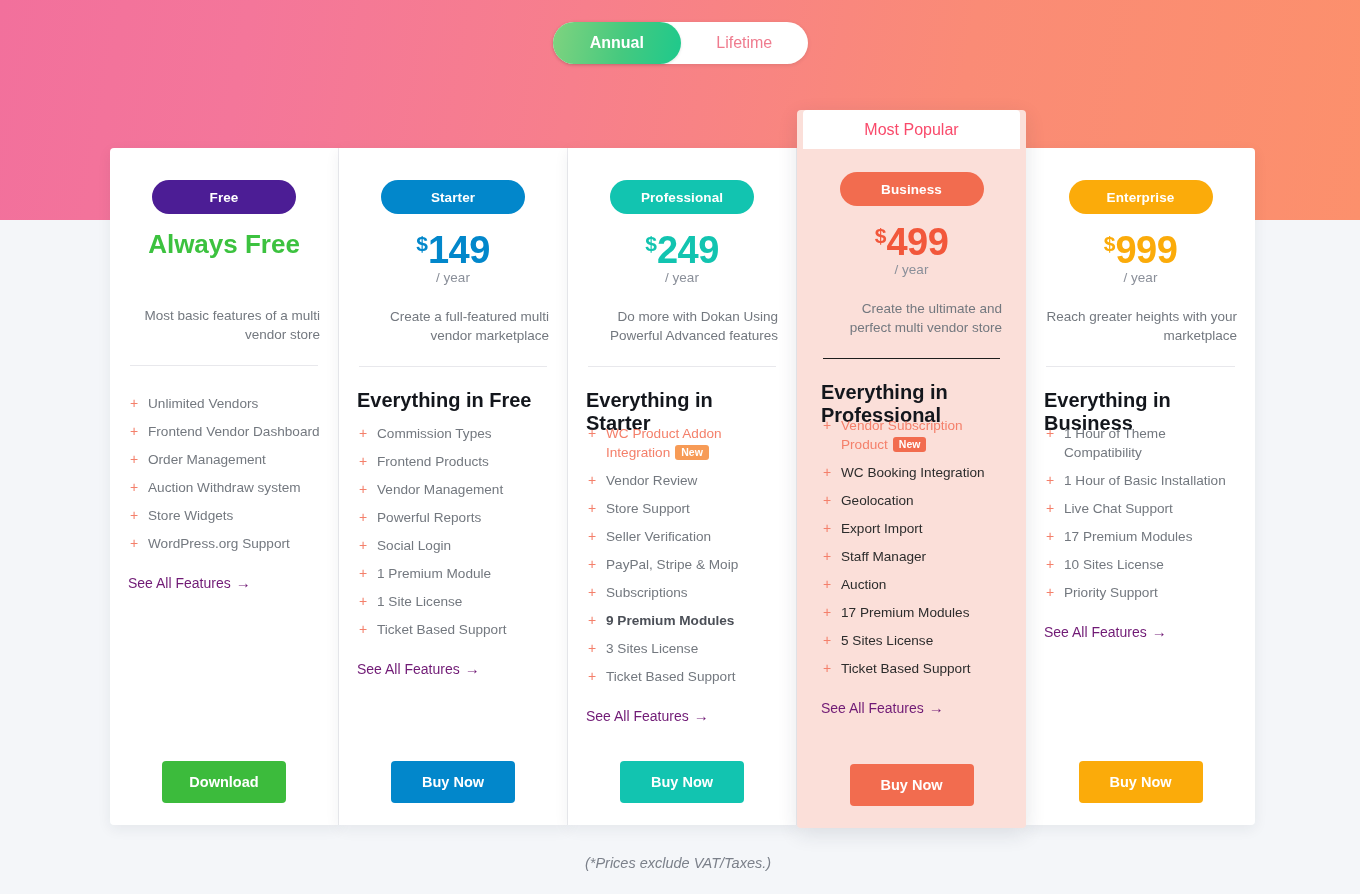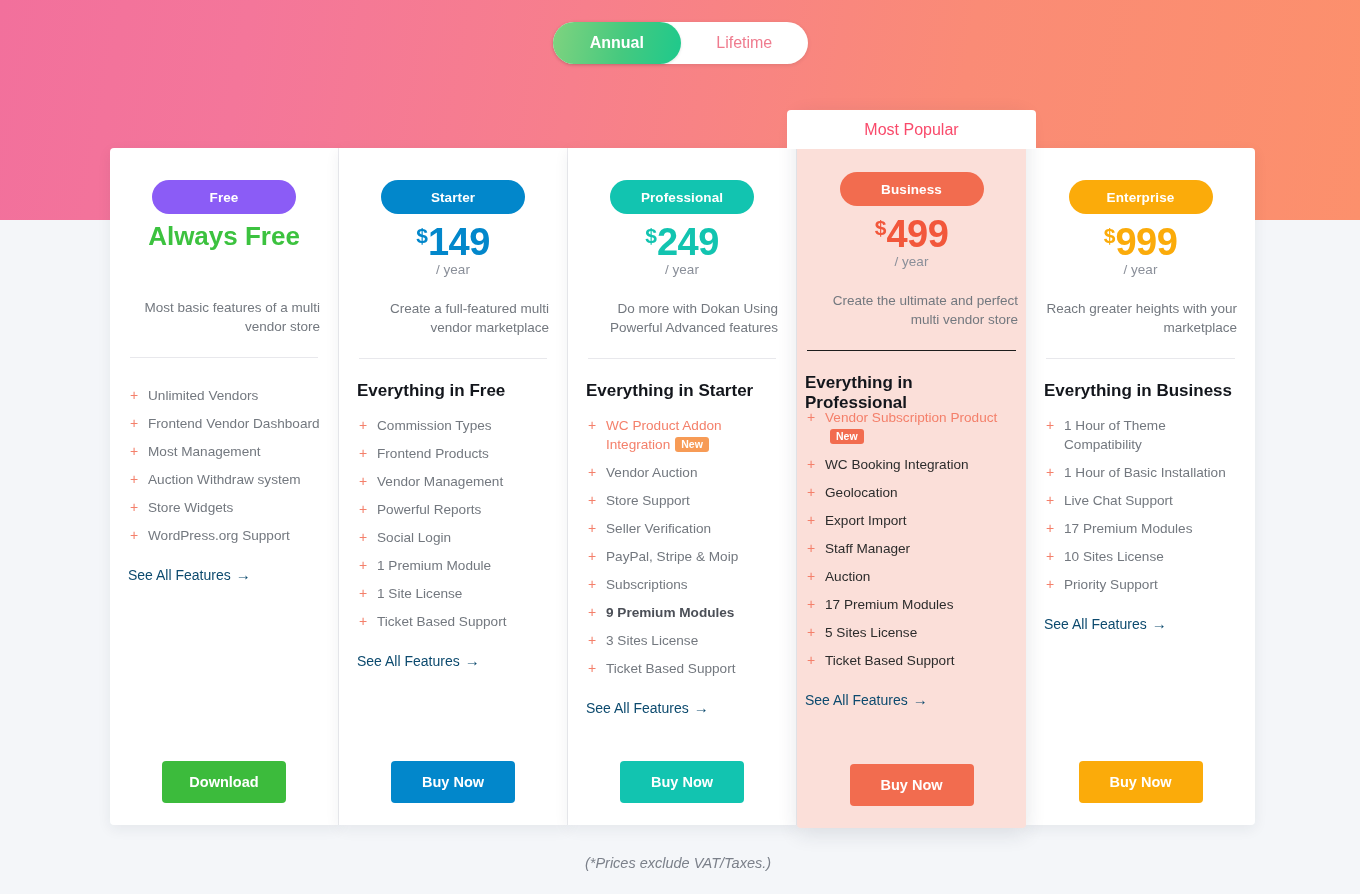--- a/index.html
+++ b/index.html
@@ -60,7 +60,7 @@
     background:#fbdfd9;
     margin-top:-38px;
     height:718px;
-    padding:0 8px;
+    padding:0 24px;
     border-right:none;
     border-radius:4px;
     box-shadow:0 6px 20px rgba(35,40,60,.12);

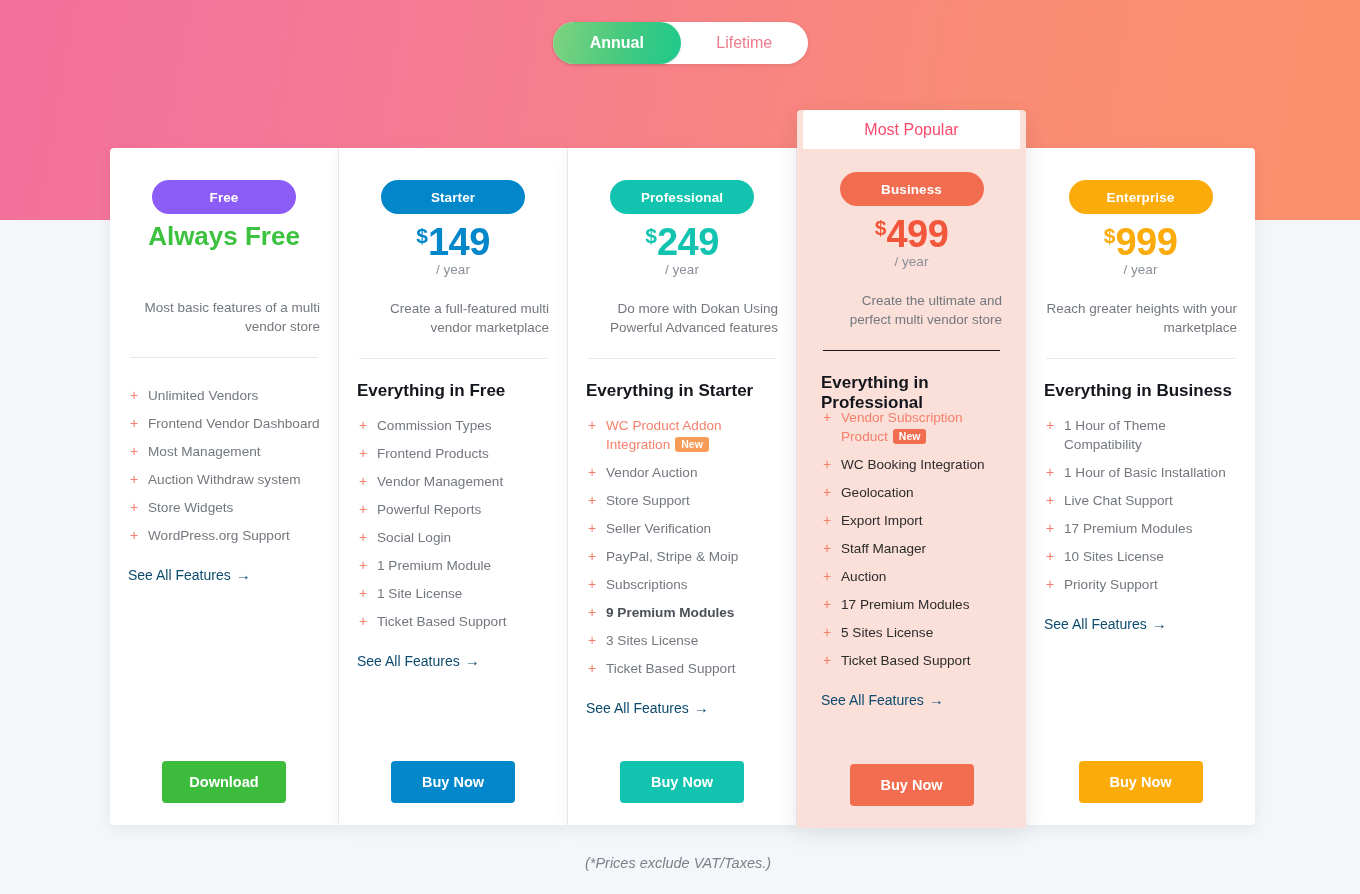--- a/index.html
+++ b/index.html
@@ -174,7 +174,7 @@
   </div>
 
   <div class="cards" id="cards">
-      <div class="card"><button class="plan-badge" style="background:#8b5cf6">Free</button><div class="price free-text">Always Free</div><div class="period"></div><div class="desc free-desc">Most basic features of a multi vendor store</div><div class="divider"></div><ul class="feat-list no-head">
+      <div class="card"><button class="plan-badge" style="background:#4c1d95">Free</button><div class="price free-text">Always Free</div><div class="period"></div><div class="desc free-desc">Most basic features of a multi vendor store</div><div class="divider"></div><ul class="feat-list no-head">
           <li class=""><span class="plus">+</span><span class="txt">Unlimited Vendors</span></li>
           <li class=""><span class="plus">+</span><span class="txt">Frontend Vendor Dashboard</span></li>
           <li class=""><span class="plus">+</span><span class="txt">Most Management</span></li>

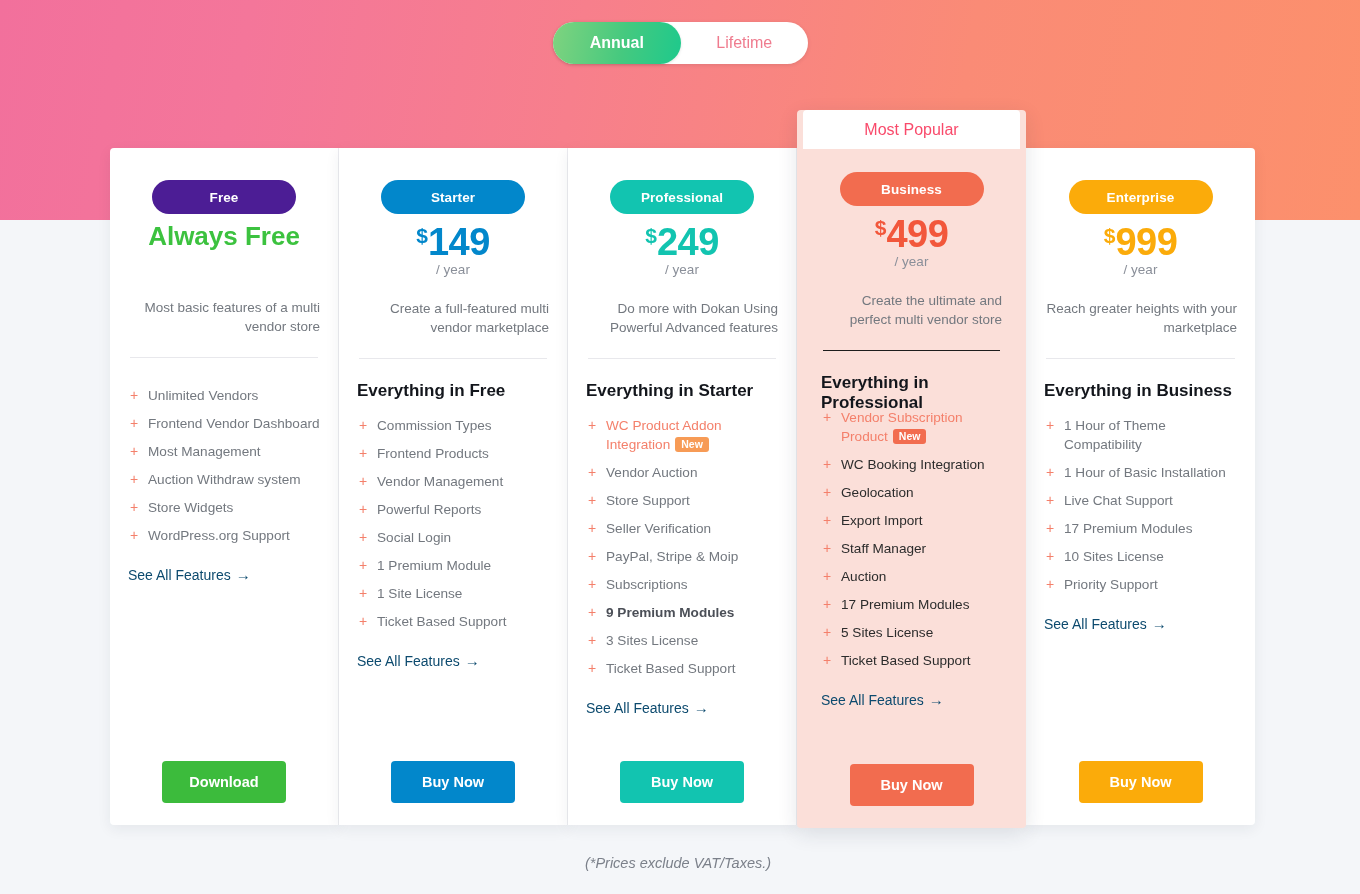--- a/index.html
+++ b/index.html
@@ -88,7 +88,7 @@
 
   
   .price{
-    text-align:center;height:44px;
+    text-align:center;margin-top:8px;height:44px;
     line-height:44px;white-space:nowrap;
   }
   .price .cur{font-size:21px;font-weight:bold;vertical-align:12px;}

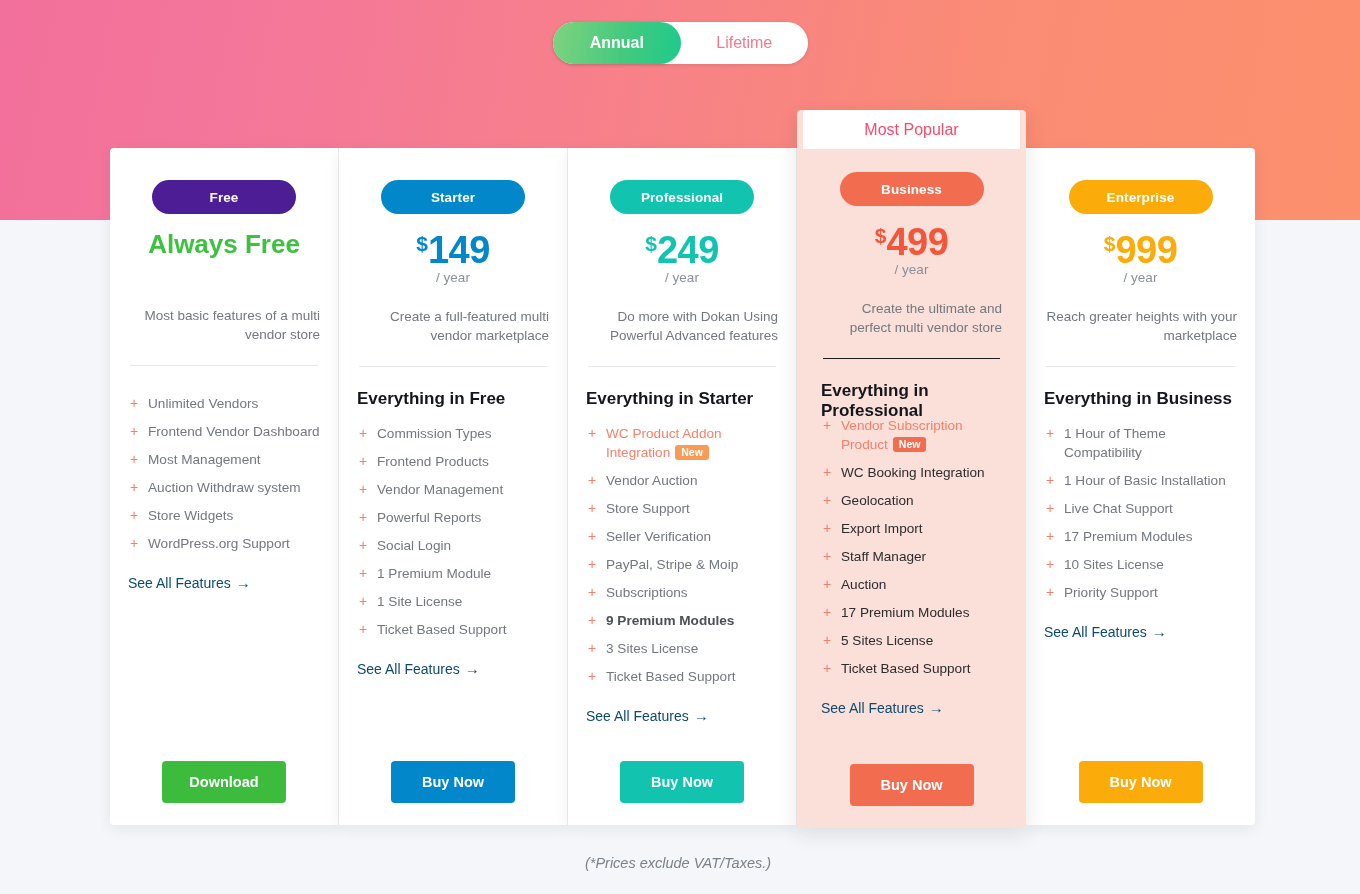--- a/index.html
+++ b/index.html
@@ -110,7 +110,7 @@
 
   
   .feat-head{
-    font-size:17px;font-weight:bold;color:#13161c;
+    font-size:20px;font-weight:bold;color:#13161c;
     margin-top:22px;margin-bottom:0;height:20px;
   }
   .feat-list{list-style:none;margin:0;padding:0;}

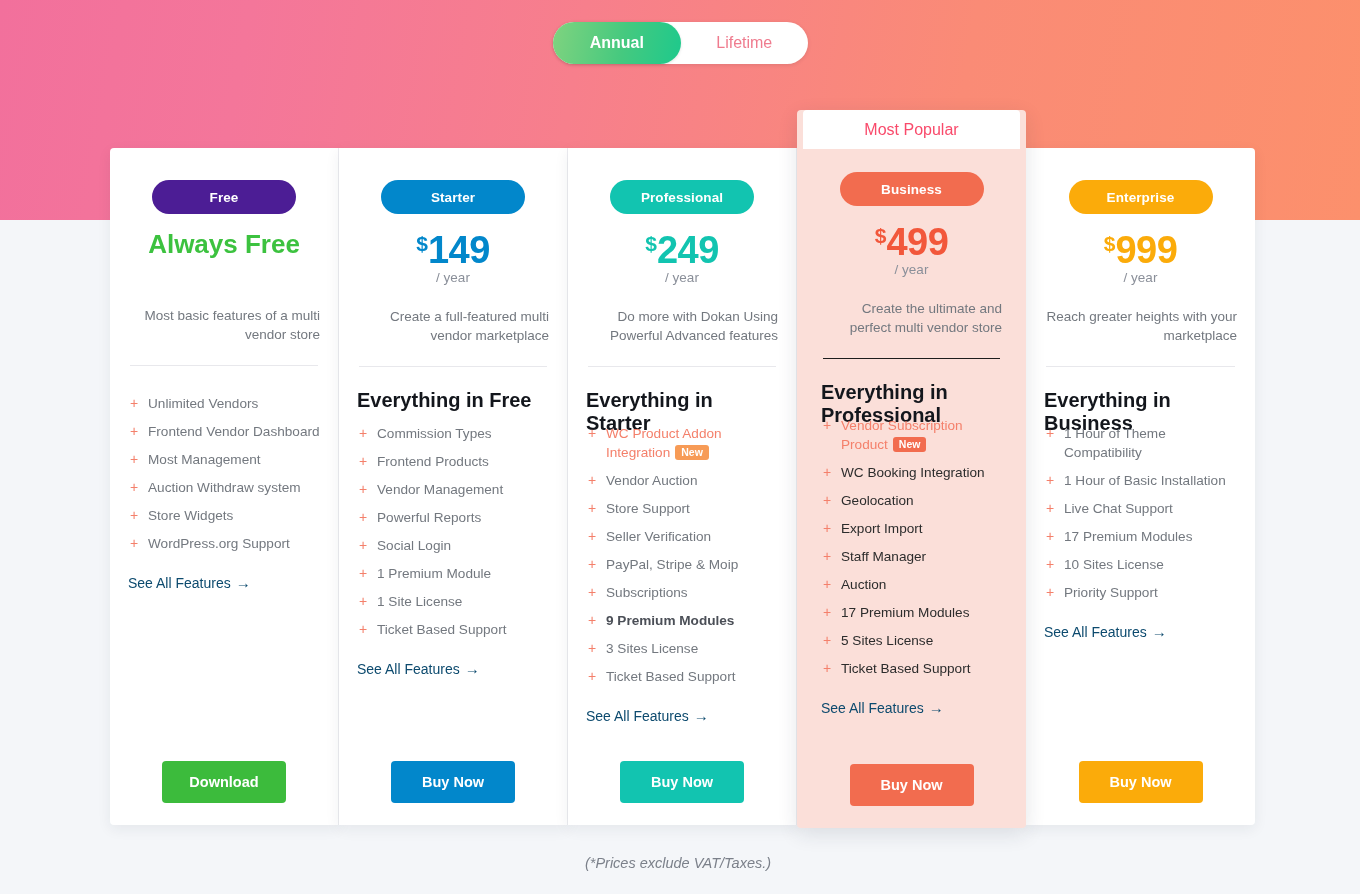--- a/index.html
+++ b/index.html
@@ -177,7 +177,7 @@
       <div class="card"><button class="plan-badge" style="background:#4c1d95">Free</button><div class="price free-text">Always Free</div><div class="period"></div><div class="desc free-desc">Most basic features of a multi vendor store</div><div class="divider"></div><ul class="feat-list no-head">
           <li class=""><span class="plus">+</span><span class="txt">Unlimited Vendors</span></li>
           <li class=""><span class="plus">+</span><span class="txt">Frontend Vendor Dashboard</span></li>
-          <li class=""><span class="plus">+</span><span class="txt">Most Management</span></li>
+          <li class=""><span class="plus">+</span><span class="txt">Order Management</span></li>
           <li class=""><span class="plus">+</span><span class="txt">Auction Withdraw system</span></li>
           <li class=""><span class="plus">+</span><span class="txt">Store Widgets</span></li>
           <li class=""><span class="plus">+</span><span class="txt">WordPress.org Support</span></li>

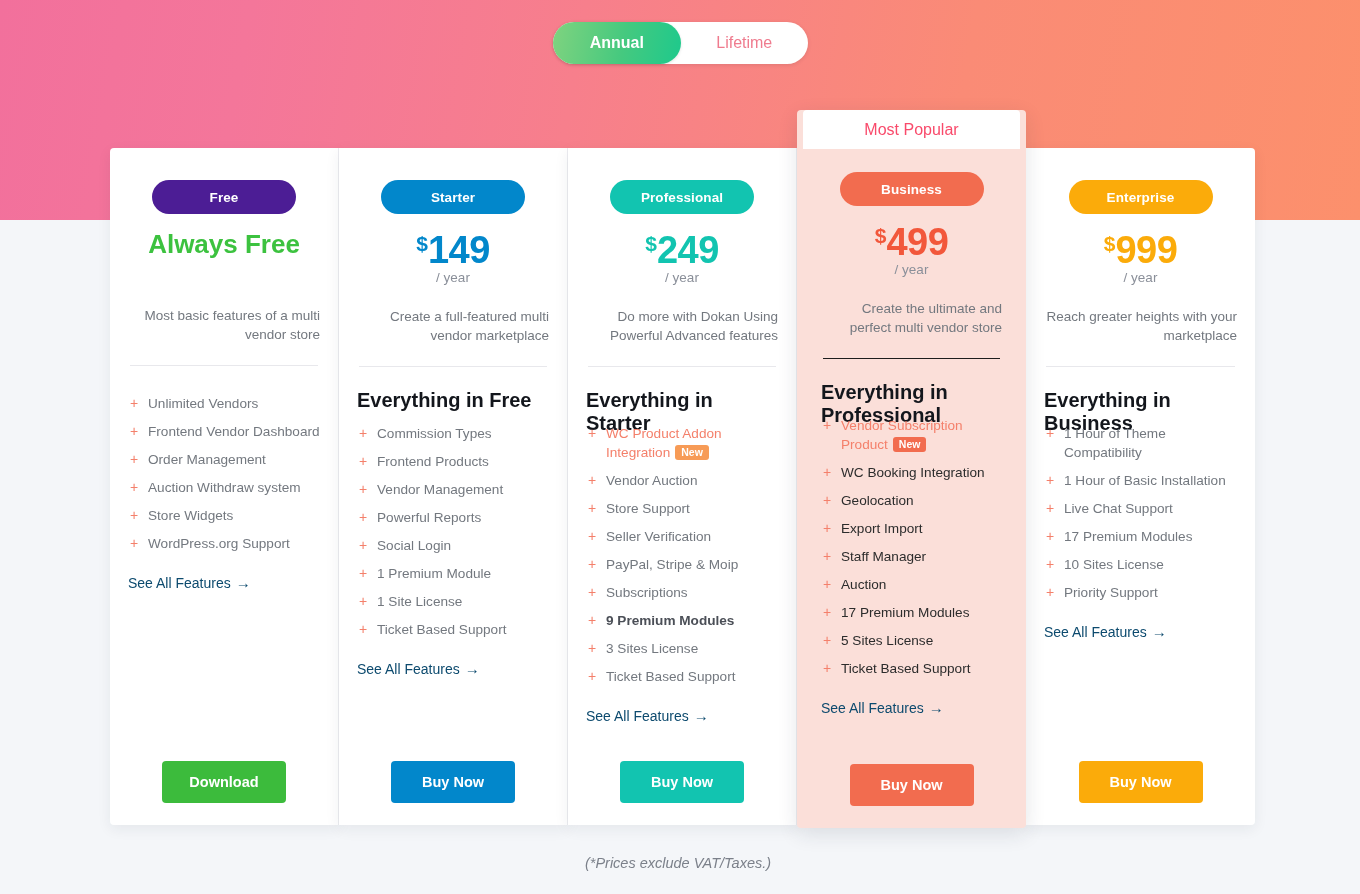--- a/index.html
+++ b/index.html
@@ -194,7 +194,7 @@
         </ul><a class="see-all"><span>See All Features</span><span class="arw">→</span></a><div class="cta-wrap"><button class="cta" style="background:#0287cb">Buy Now</button></div></div>
       <div class="card"><button class="plan-badge" style="background:#12c4b0">Professional</button><div class="price" style="color:#12c4b0"><span class="cur">$</span><span class="amt">249</span></div><div class="period">/ year</div><div class="desc">Do more with Dokan Using Powerful Advanced features</div><div class="divider"></div><div class="feat-head">Everything in Starter</div><ul class="feat-list has-head">
           <li class="hl"><span class="plus">+</span><span class="txt">WC Product Addon Integration</span><span class="badge-new">New</span></li>
-          <li class=""><span class="plus">+</span><span class="txt">Vendor Auction</span></li>
+          <li class=""><span class="plus">+</span><span class="txt">Vendor Review</span></li>
           <li class=""><span class="plus">+</span><span class="txt">Store Support</span></li>
           <li class=""><span class="plus">+</span><span class="txt">Seller Verification</span></li>
           <li class=""><span class="plus">+</span><span class="txt">PayPal, Stripe &amp; Moip</span></li>

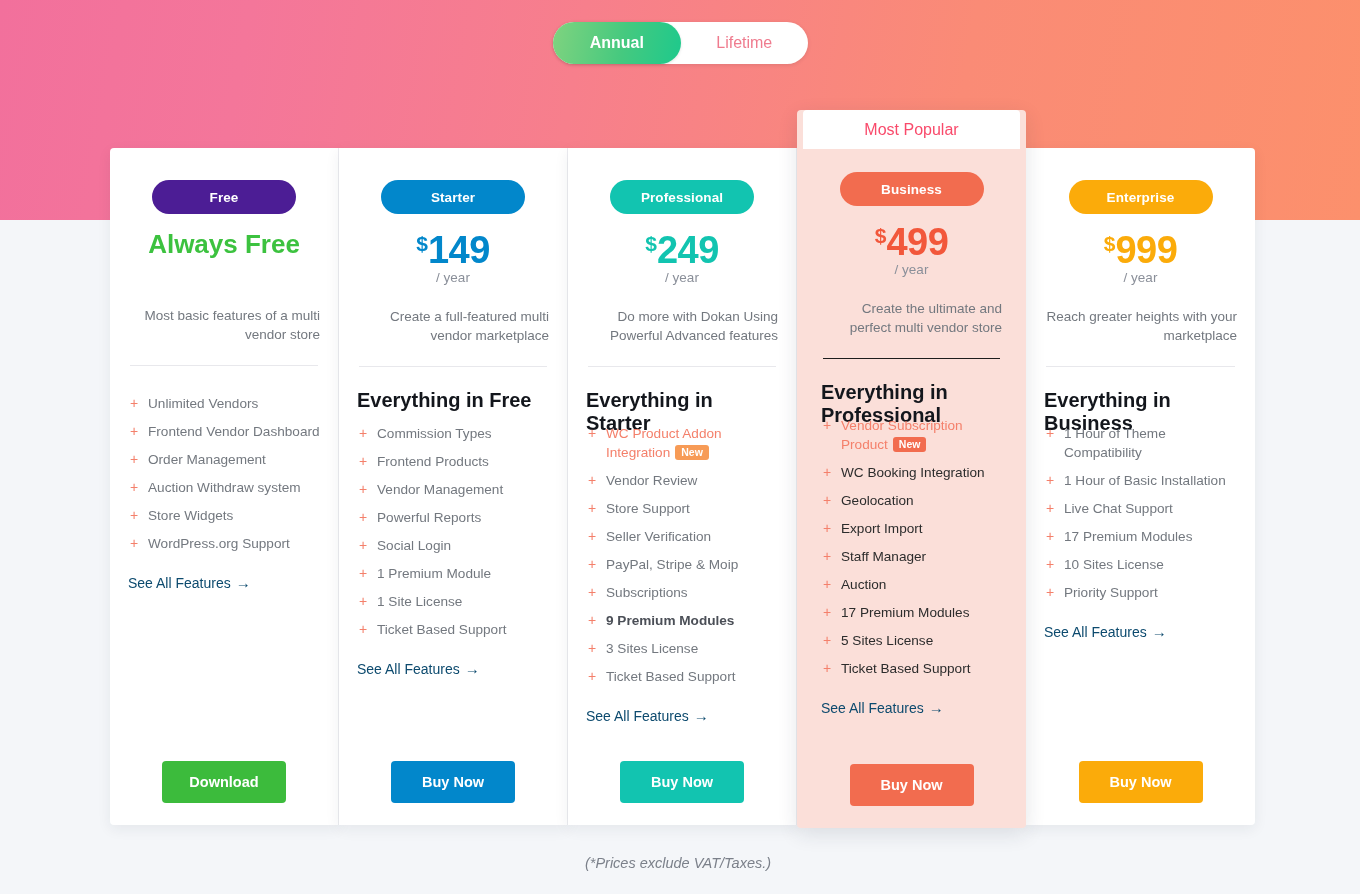--- a/index.html
+++ b/index.html
@@ -138,7 +138,7 @@
 
   .see-all{
     display:inline-block;
-    color:#0c4a6e;font-size:14px;text-decoration:none;
+    color:#701a75;font-size:14px;text-decoration:none;
     margin-top:12px;cursor:pointer;
   }
   .see-all .arw{margin-left:5px;font-size:15px;}

